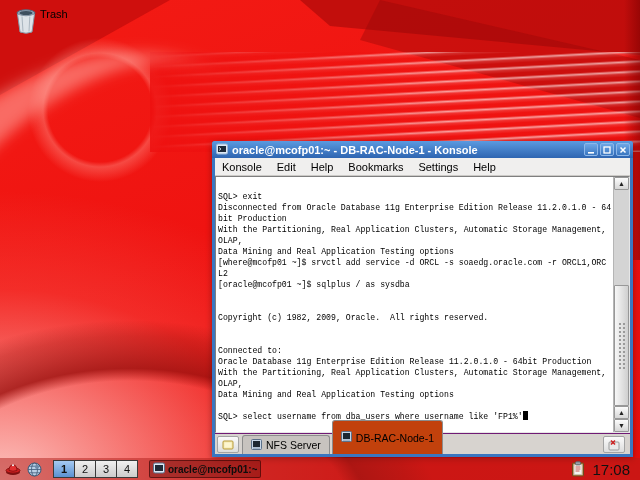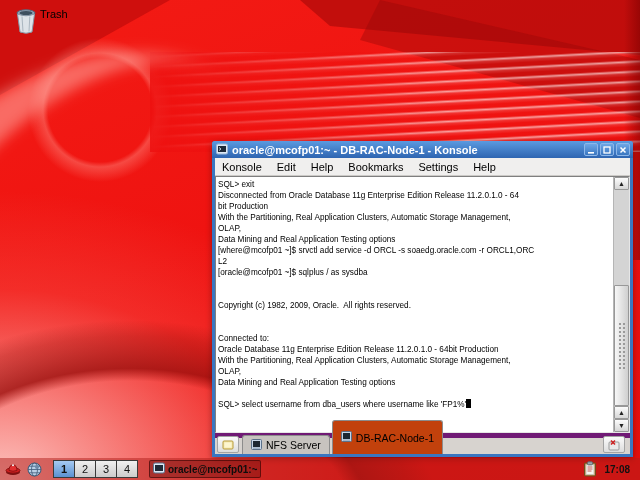--- a/index.html
+++ b/index.html
@@ -55,8 +55,8 @@
 
   .term-wrap { flex:1; display:flex; background:#fff; overflow:hidden;
     border:1px solid #7f7f7f; border-right-color:#e6e6e6; border-bottom-color:#e6e6e6; }
-  .terminal { flex:1; overflow:hidden; padding:2px 0 0 2px; color:#000;
-    font-family:Liberation Sans, sans-serif; font-size:8.2px; }
+  .terminal { flex:1; overflow:hidden; padding:14px 0 0 2px; color:#000;
+    font-family:Liberation Mono, monospace; font-size:8.2px; }
   .term-line { height:11px; line-height:11px; white-space:pre; }
   .cursor { display:inline-block; width:5px; height:9px; background:#000; vertical-align:-1px; }
 

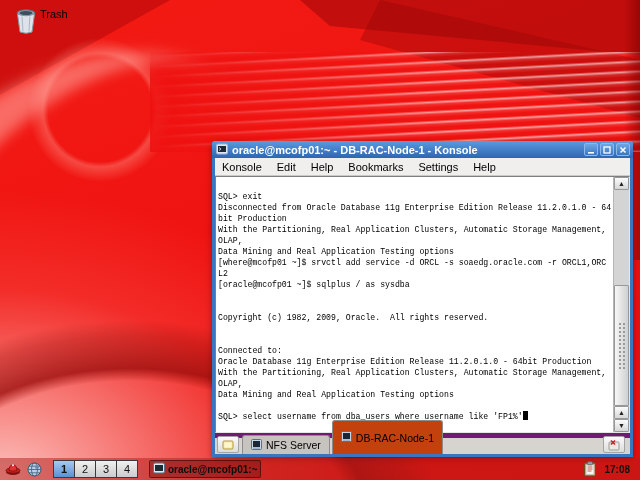--- a/index.html
+++ b/index.html
@@ -70,7 +70,7 @@
   .sb-grip { position:absolute; left:3px; right:3px; top:30%; height:40%;
     background-image:radial-gradient(#9a9a9a 0.8px, rgba(0,0,0,0) 1px); background-size:4px 4px; }
 
-  .tabbar { height:21px; flex:none; background:#d7d3cf; border-top:5px solid #701a75;
+  .tabbar { height:21px; flex:none; background:#d7d3cf; border-top:1px solid #701a75;
     display:flex; align-items:flex-end; padding:1px 2px 0; }
   .tab-tool { width:22px; height:17px; margin:0 3px 1px 0; border:1px solid #a3a3a3; border-radius:2px;
     background:linear-gradient(#fbfbfb,#dcdcdc); display:flex; align-items:center; justify-content:center; }

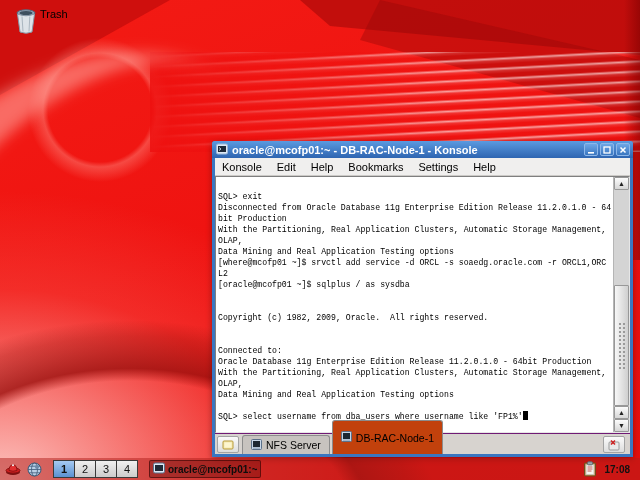--- a/index.html
+++ b/index.html
@@ -94,7 +94,7 @@
     font-size:10px; font-weight:bold; color:#0d0d0d; white-space:nowrap; overflow:hidden; }
   .task-label { white-space:nowrap; overflow:hidden; }
   .panel-spacer { flex:1; }
-  .clock { font-size:10px; font-weight:bold; color:#111; padding:0 6px 0 2px; }
+  .clock { font-size:15px; font-weight:normal; color:#111; padding:0 6px 0 2px; }
 </style>
 </head>
 <body>

